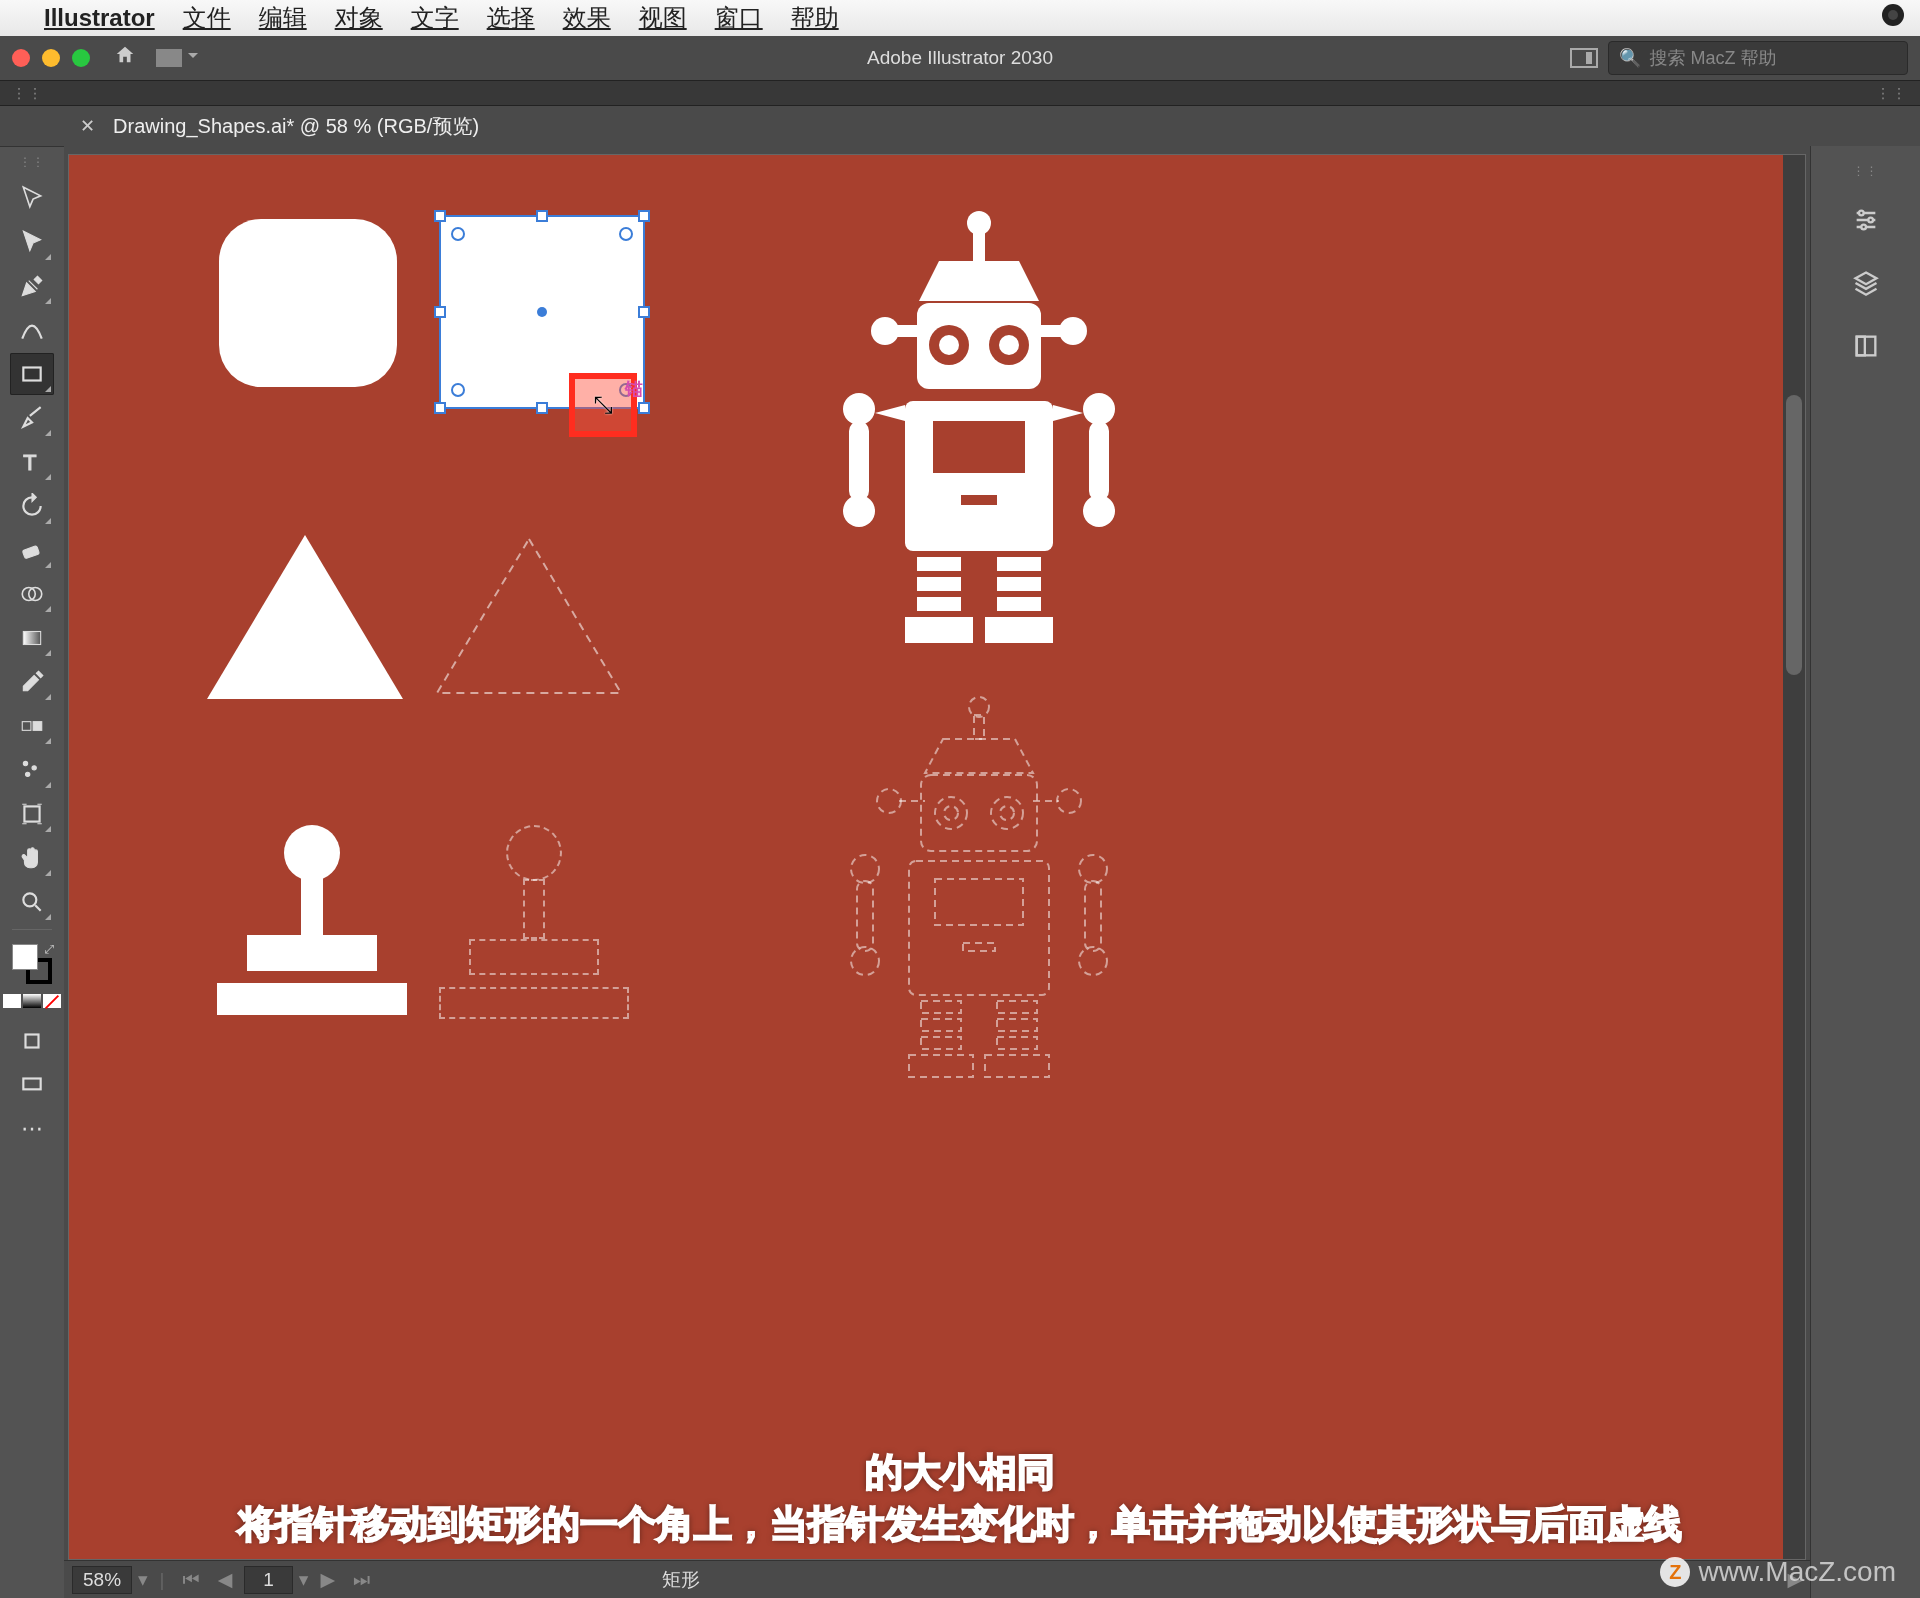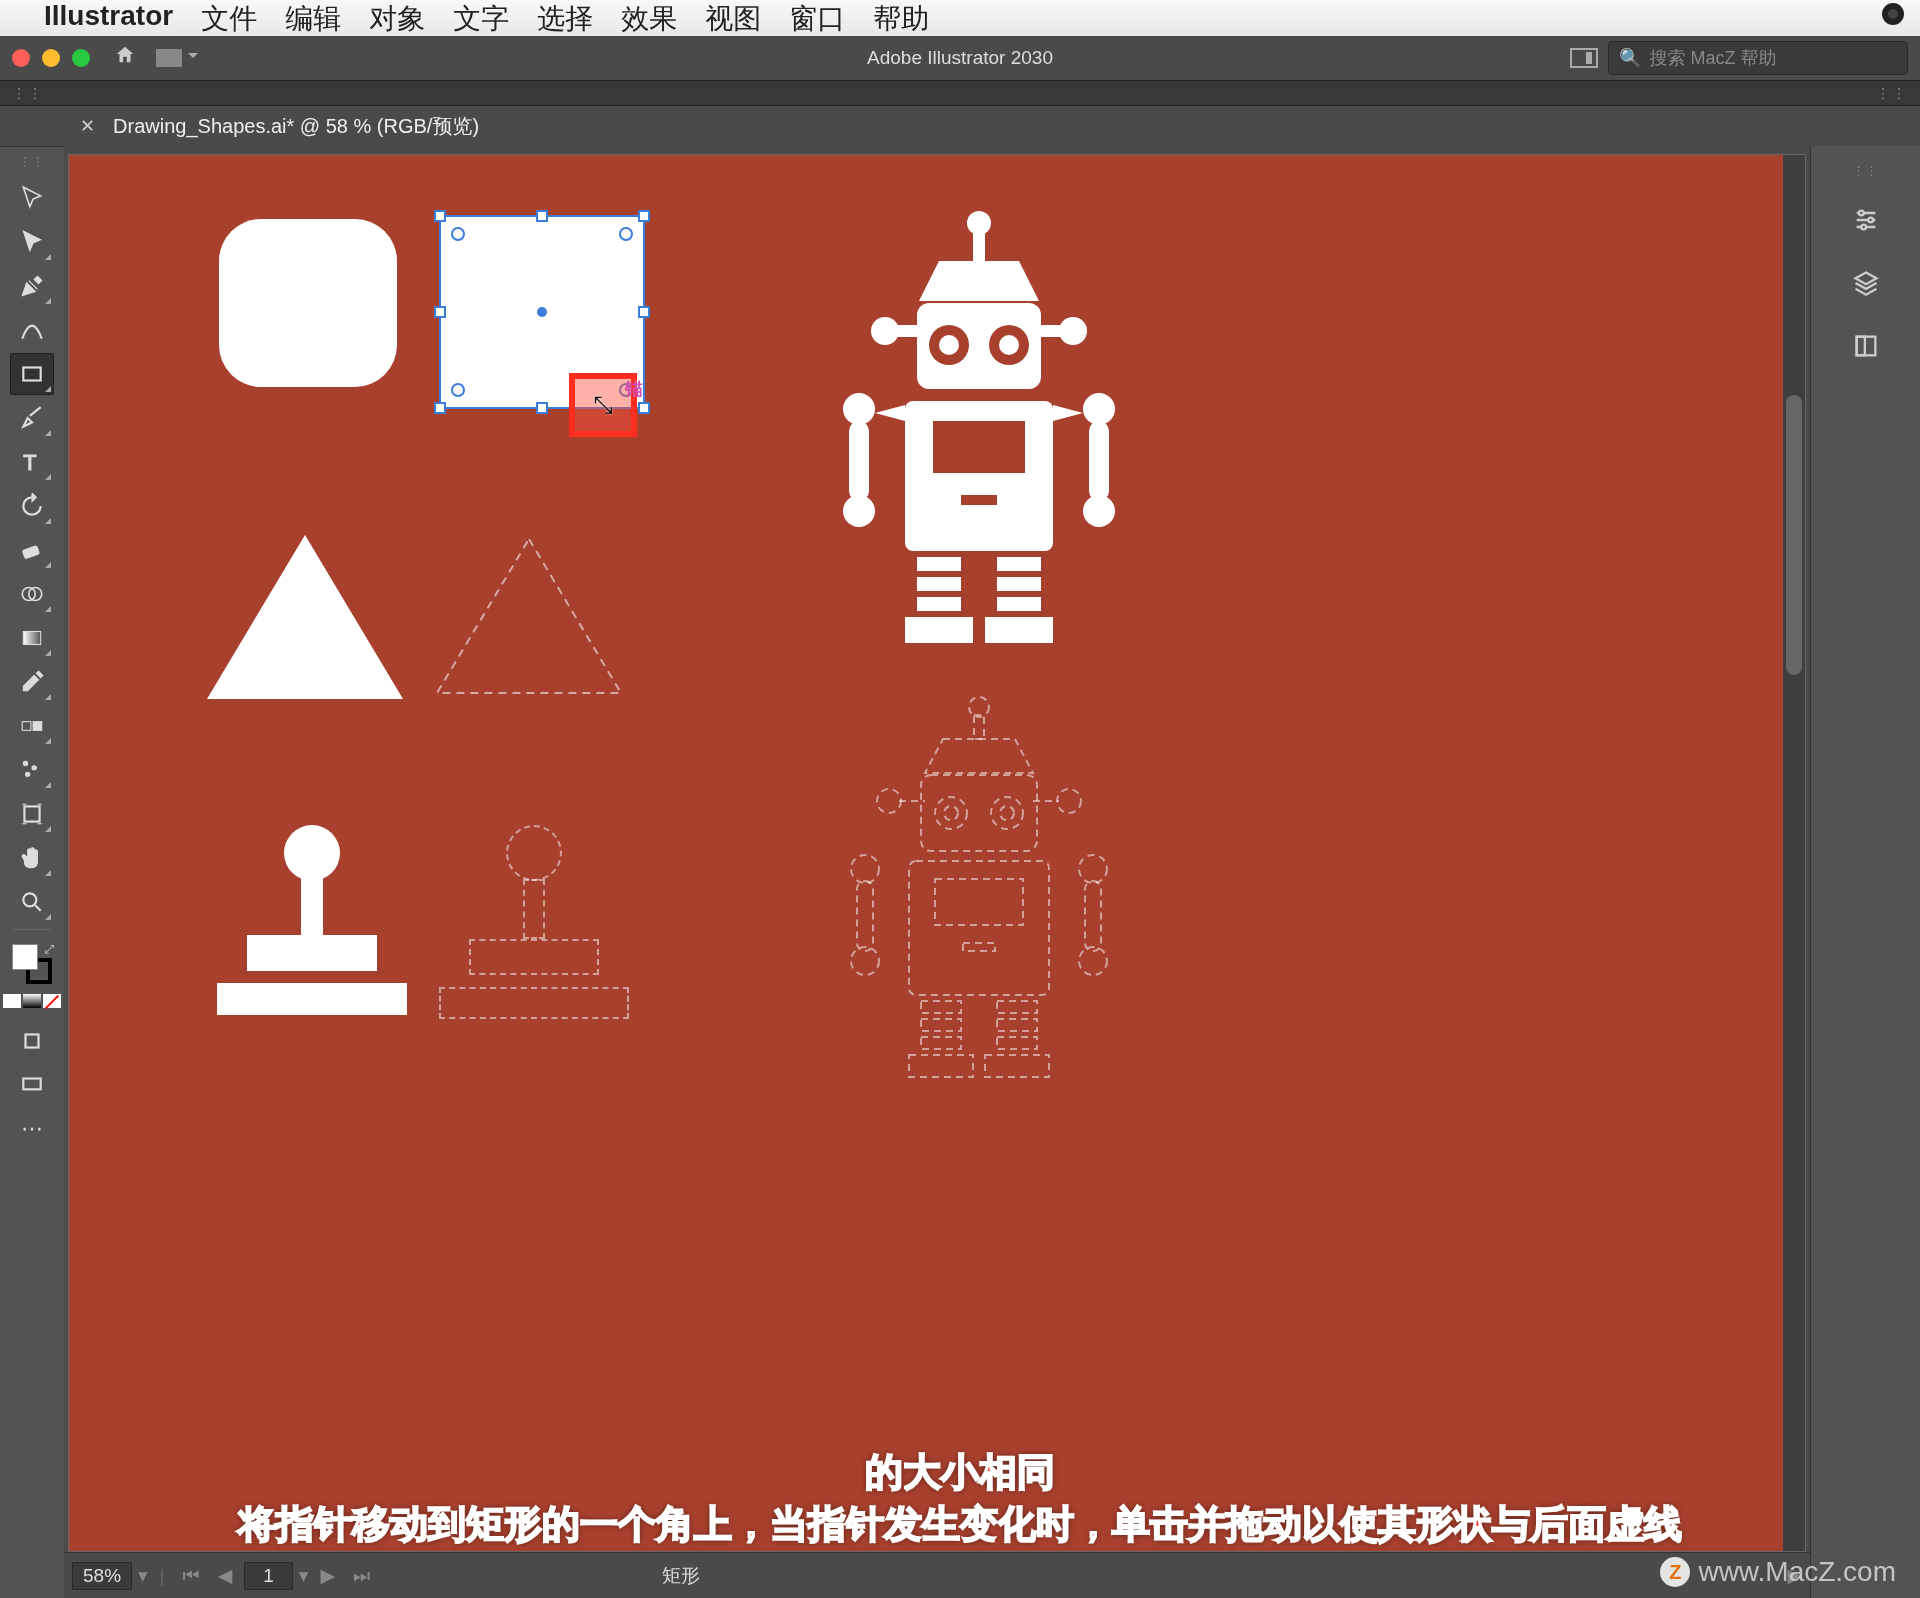--- a/index.html
+++ b/index.html
@@ -6,7 +6,7 @@
 body { background: #1a1a1a; width: 1920px; height: 1598px; overflow: hidden; position: relative; }
 
 
-.menubar { height: 36px; background: linear-gradient(#f8f8f8, #e8e8e8); display: flex; align-items: flex-start; padding: 0 16px; font-size: 28px; color: #222; gap: 28px; }
+.menubar { height: 36px; background: linear-gradient(#f8f8f8, #e8e8e8); display: flex; align-items: center; padding: 0 16px; font-size: 24px; color: #222; gap: 28px; text-decoration: underline; }
 .menubar .apple { font-size: 22px; }
 .menubar .app-name { font-weight: 700; }
 .menubar .right { margin-left: auto; }

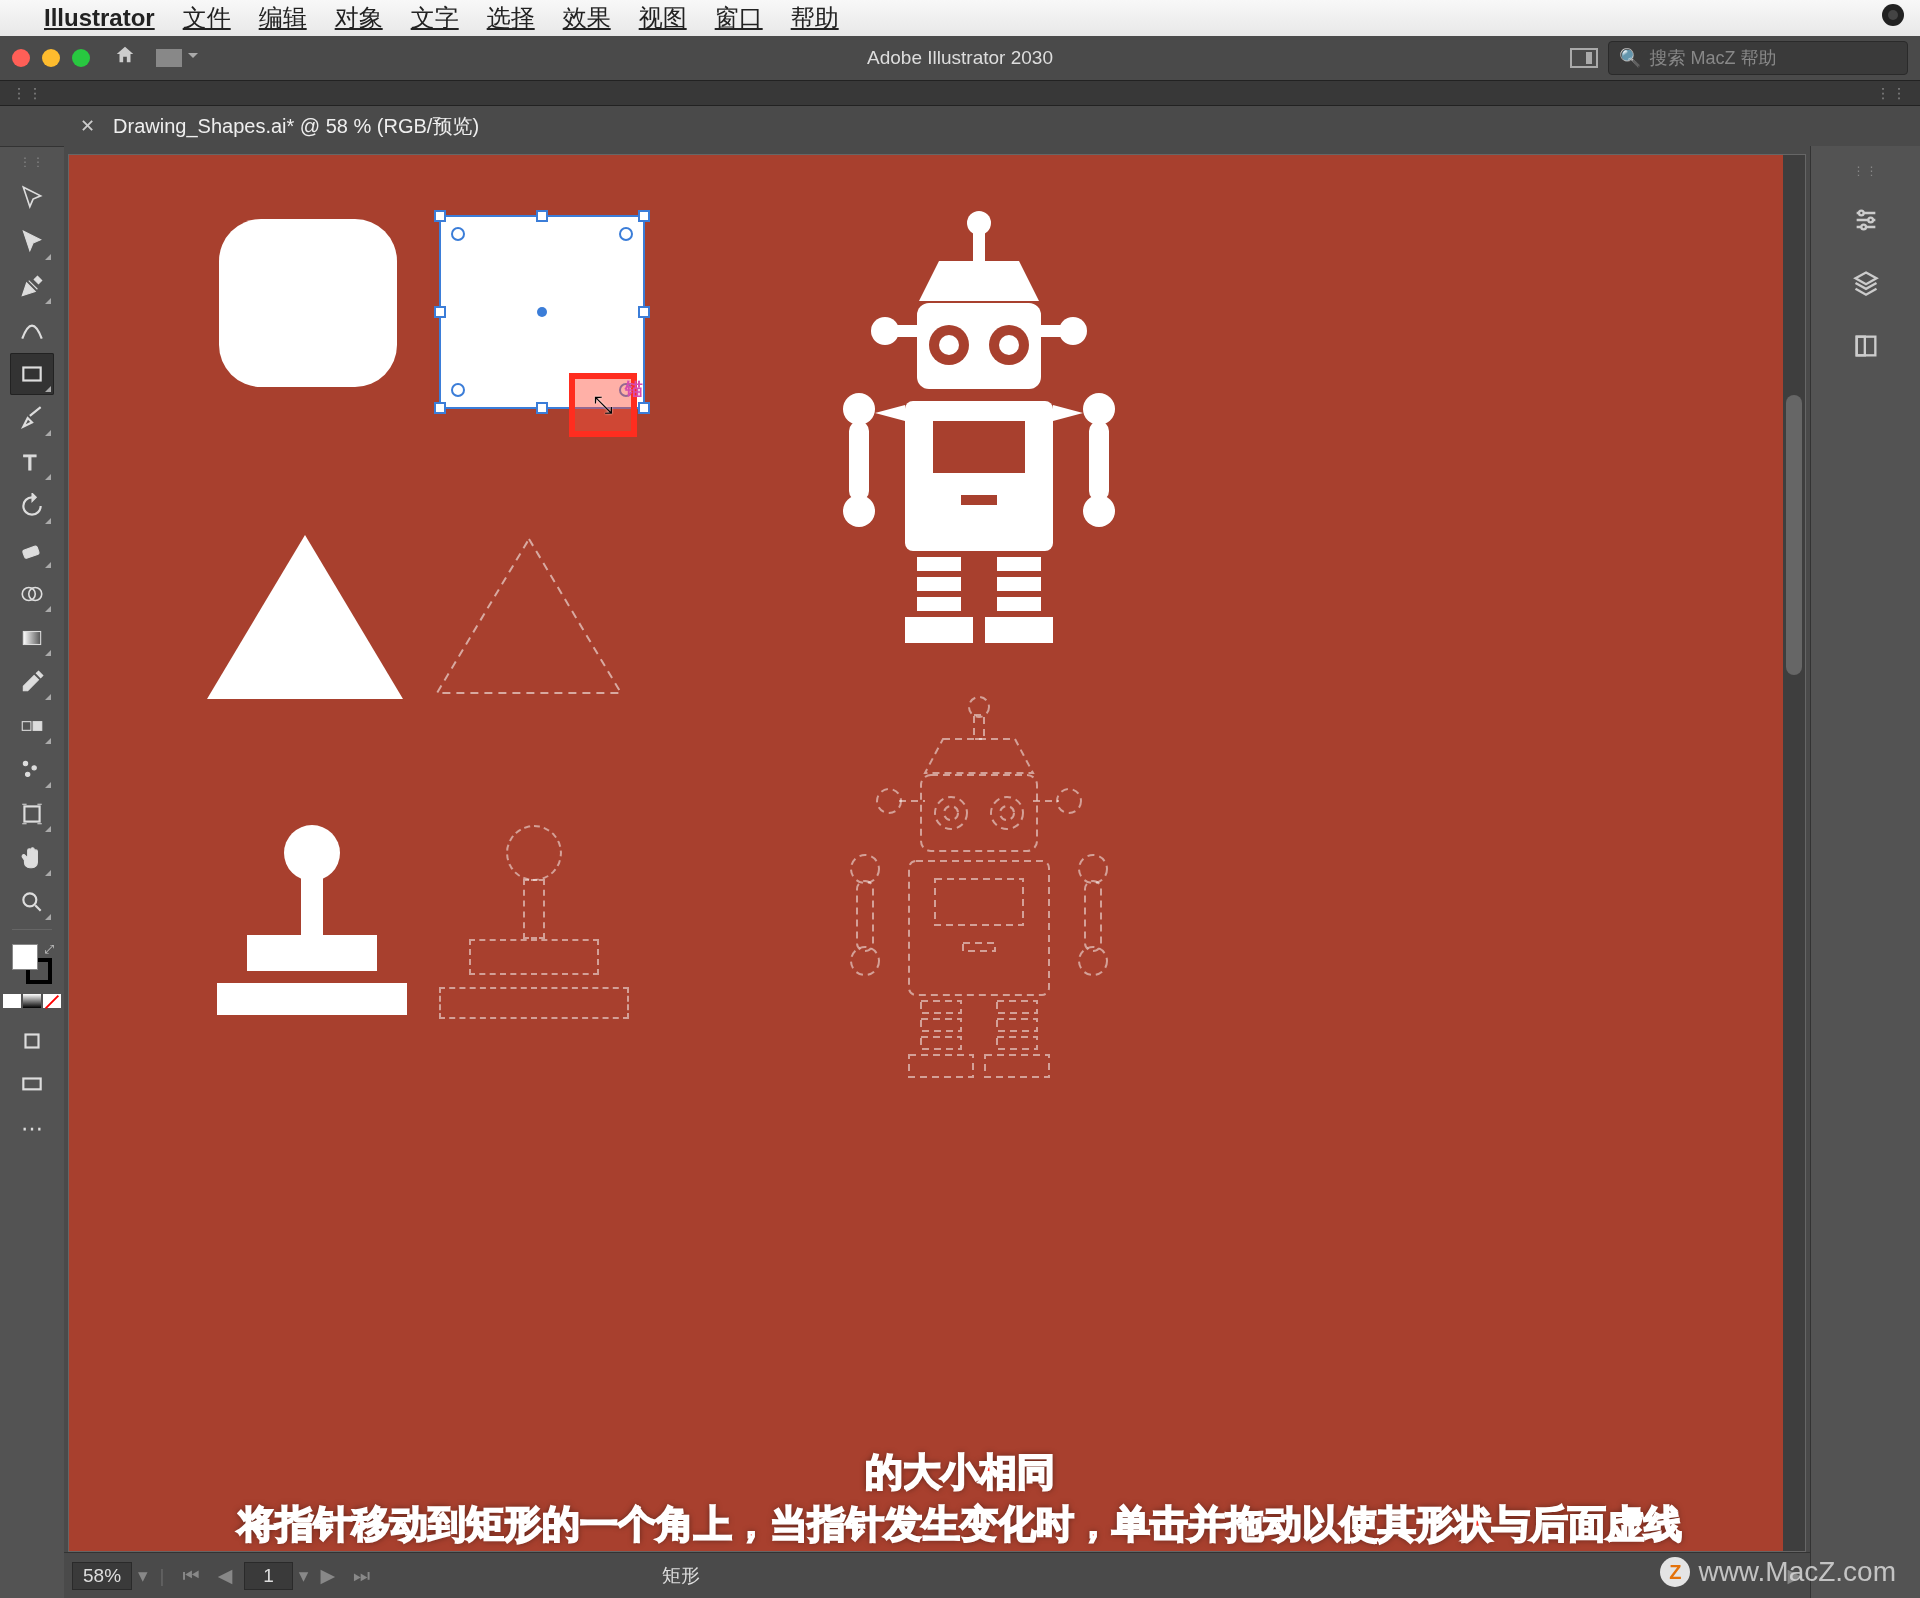--- a/index.html
+++ b/index.html
@@ -107,7 +107,7 @@
 .robot-dashed svg { width: 100%; height: 100%; }
 
 
-.statusbar { height: 46px; background: #4a4a4a; border-top: 1px solid #333; display: flex; align-items: center; color: #ddd; font-size: 19px; padding: 0 8px; gap: 6px; }
+.statusbar { height: 38px; background: #4a4a4a; border-top: 1px solid #333; display: flex; align-items: center; color: #ddd; font-size: 19px; padding: 0 8px; gap: 6px; }
 .statusbar .zoom { background: #3a3a3a; padding: 2px 10px; border: 1px solid #2a2a2a; }
 .statusbar .sep { color: #666; margin: 0 6px; }
 .statusbar .nav-btn { color: #888; padding: 0 6px; }

